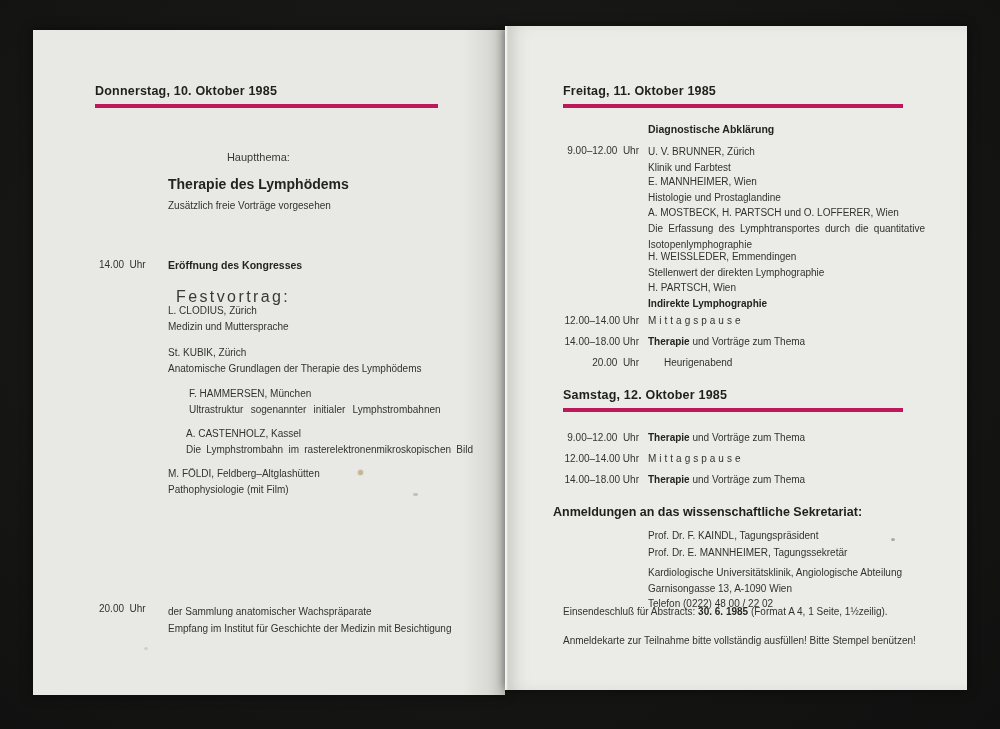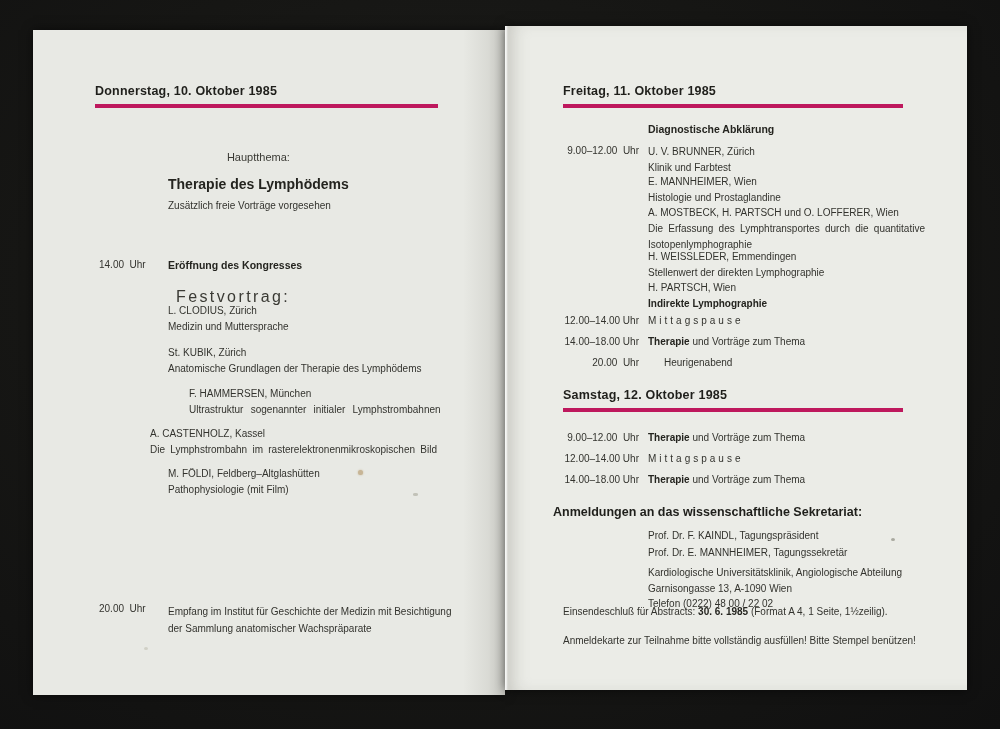--- a/index.html
+++ b/index.html
@@ -85,7 +85,7 @@
     <div class="ttl jw">Ultrastruktur sogenannter initialer Lymphstrombahnen</div>
   </div>
 
-  <div class="pos talk" style="left:117px;top:396px;">
+  <div class="pos talk" style="left:153px;top:396px;">
     <div class="speaker">A. CASTENHOLZ, Kassel</div>
     <div class="ttl jw2">Die Lymphstrombahn im rasterelektronenmikroskopischen Bild</div>
   </div>

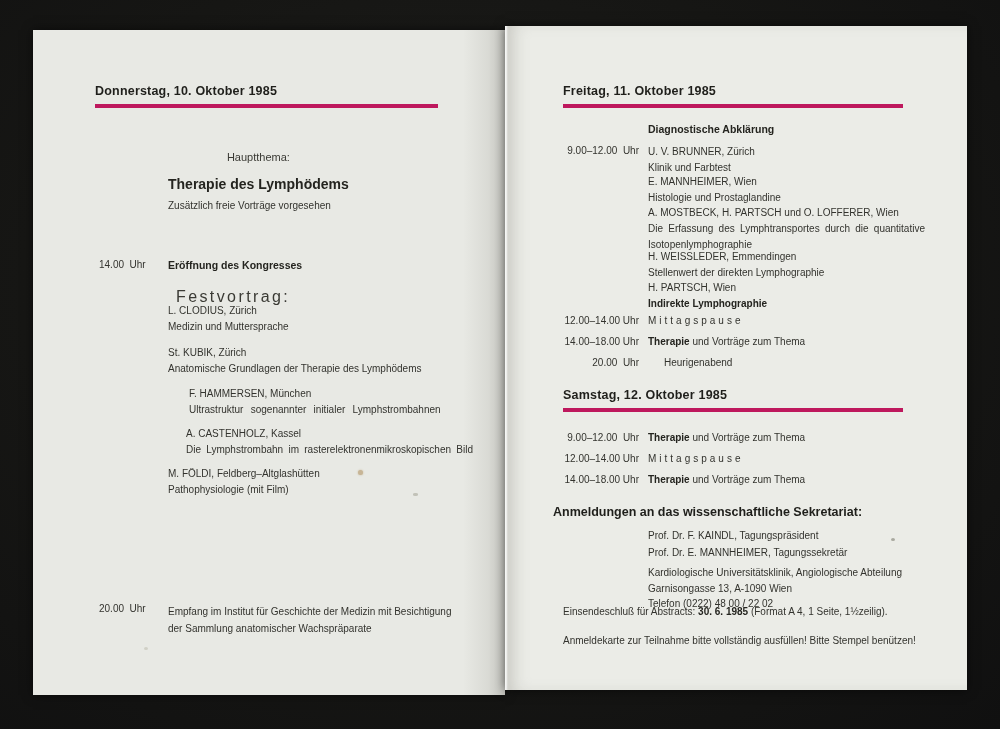--- a/index.html
+++ b/index.html
@@ -97,8 +97,8 @@
 
   <div class="pos time" style="left:66px;top:573px;">20.00  Uhr</div>
   <div class="pos body-txt" style="left:135px;top:573px;line-height:17px;">
+    <div>der Sammlung anatomischer Wachspräparate</div>
     <div>Empfang im Institut für Geschichte der Medizin mit Besichtigung</div>
-    <div>der Sammlung anatomischer Wachspräparate</div>
   </div>
 
   <div class="speck speck1"></div>

